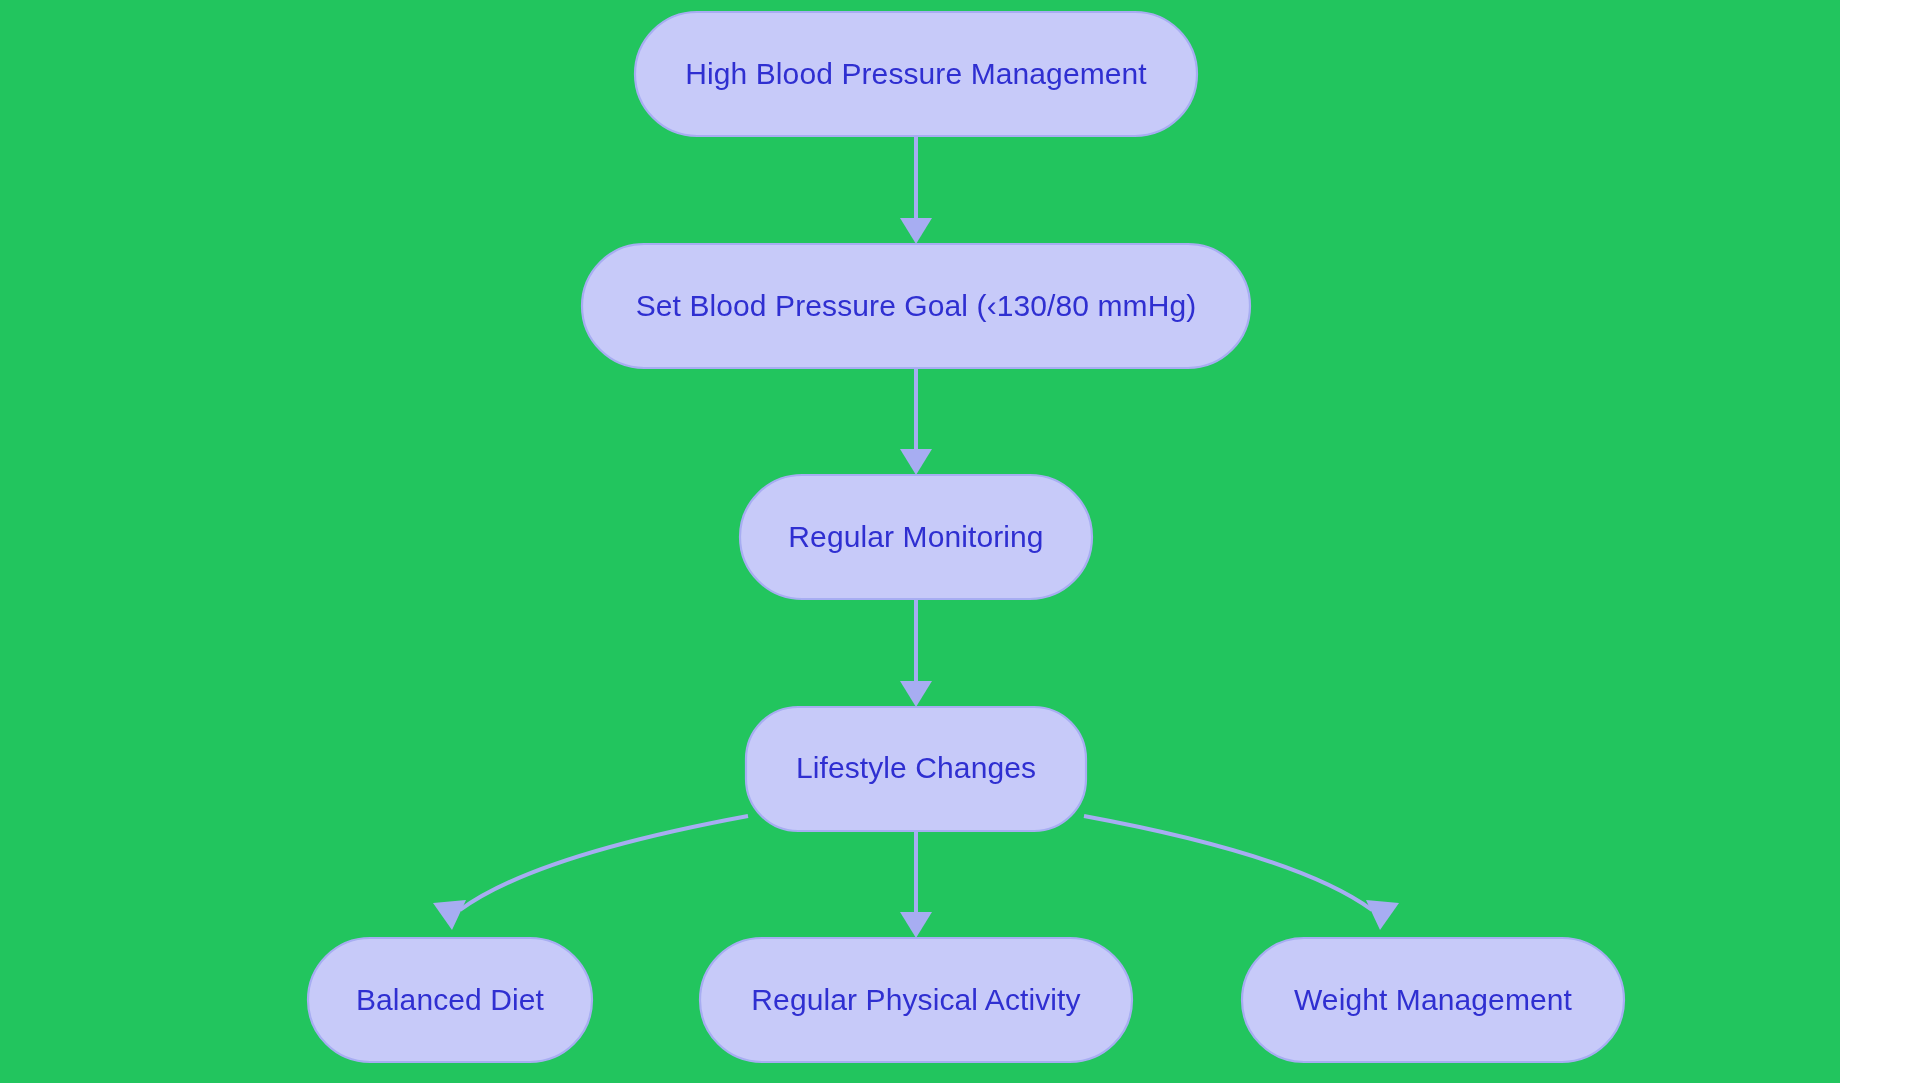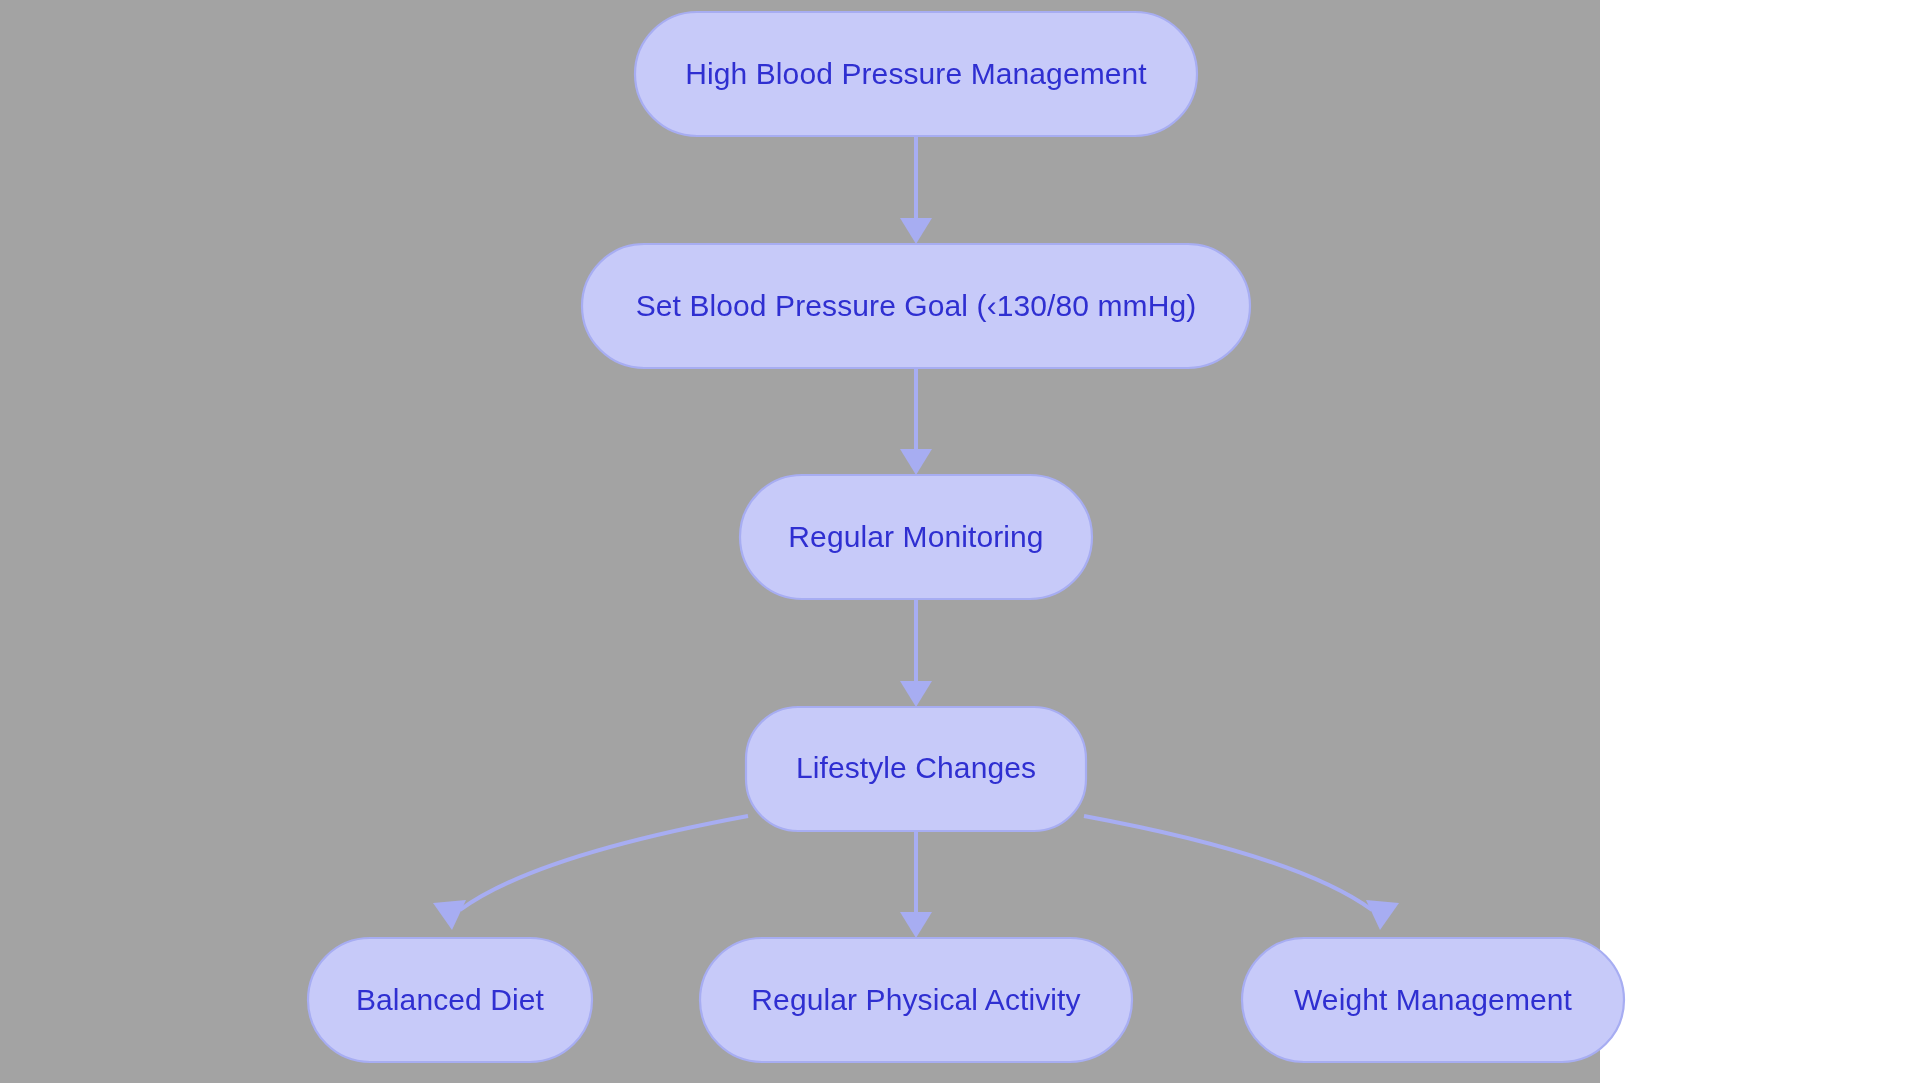--- a/index.html
+++ b/index.html
@@ -16,9 +16,9 @@
   }
   #flow-root {
     position: relative;
-    width: 1600px;
+    width: 1840px;
     height: 1083px;
-    background: #a3a3a3;
+    background: #22c55e;
   }
   #flow-svg {
     position: absolute;

